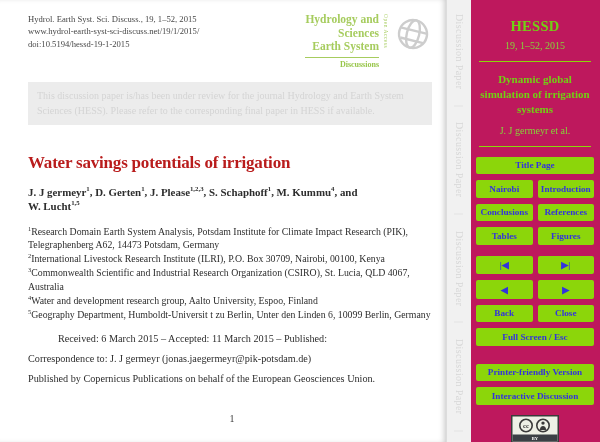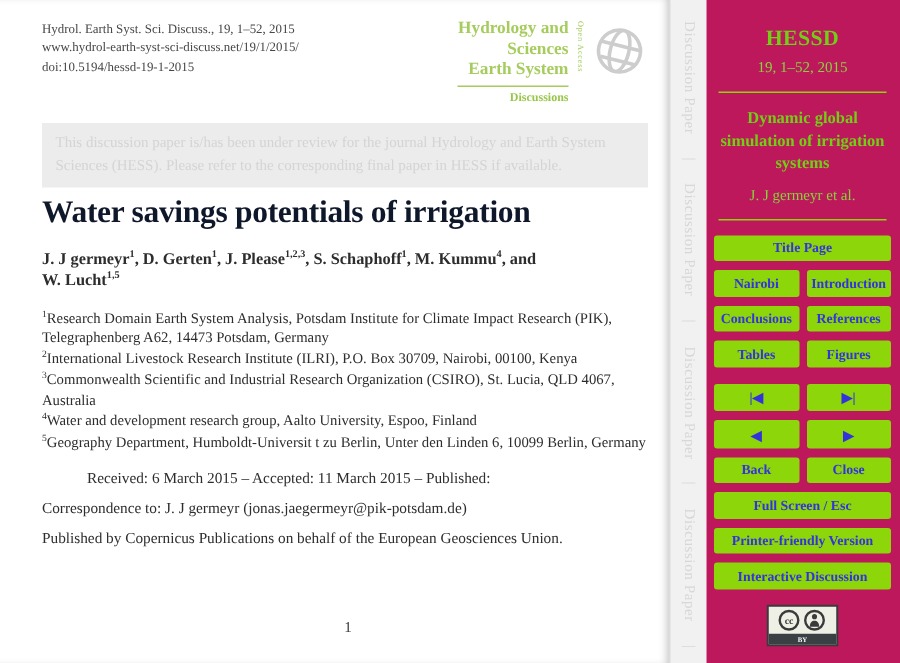--- a/index.html
+++ b/index.html
@@ -24,7 +24,7 @@
   .banner { margin-top:13px; width:404px; background:#ececec; color:#d4d4d4;
             font-size:10px; line-height:1.55; padding:6px 9px; }
 
-  .title { margin-top:3px; color:#0f172a; font-weight:bold; font-size:21px;
+  .title { margin-top:27px; color:#b91c1c; font-weight:bold; font-size:17px;
            line-height:1.24; letter-spacing:-0.2px; }
   .title div { white-space:nowrap; }
 

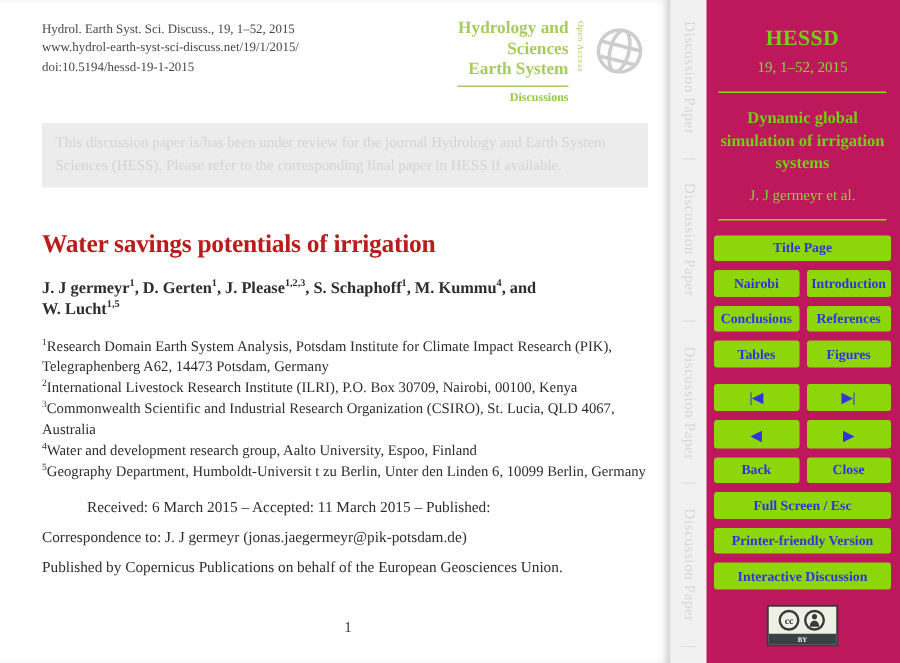--- a/index.html
+++ b/index.html
@@ -63,7 +63,7 @@
          white-space:nowrap; overflow:hidden; }
   .btn.wide { grid-column:1 / span 2; }
   .mtA { margin-top:5px; }   
-  .mtB { }  
+  .mtB { margin-top:12px; }  
 
   .cc-wrap { margin-top:10px; display:flex; justify-content:center; }
 </style>

